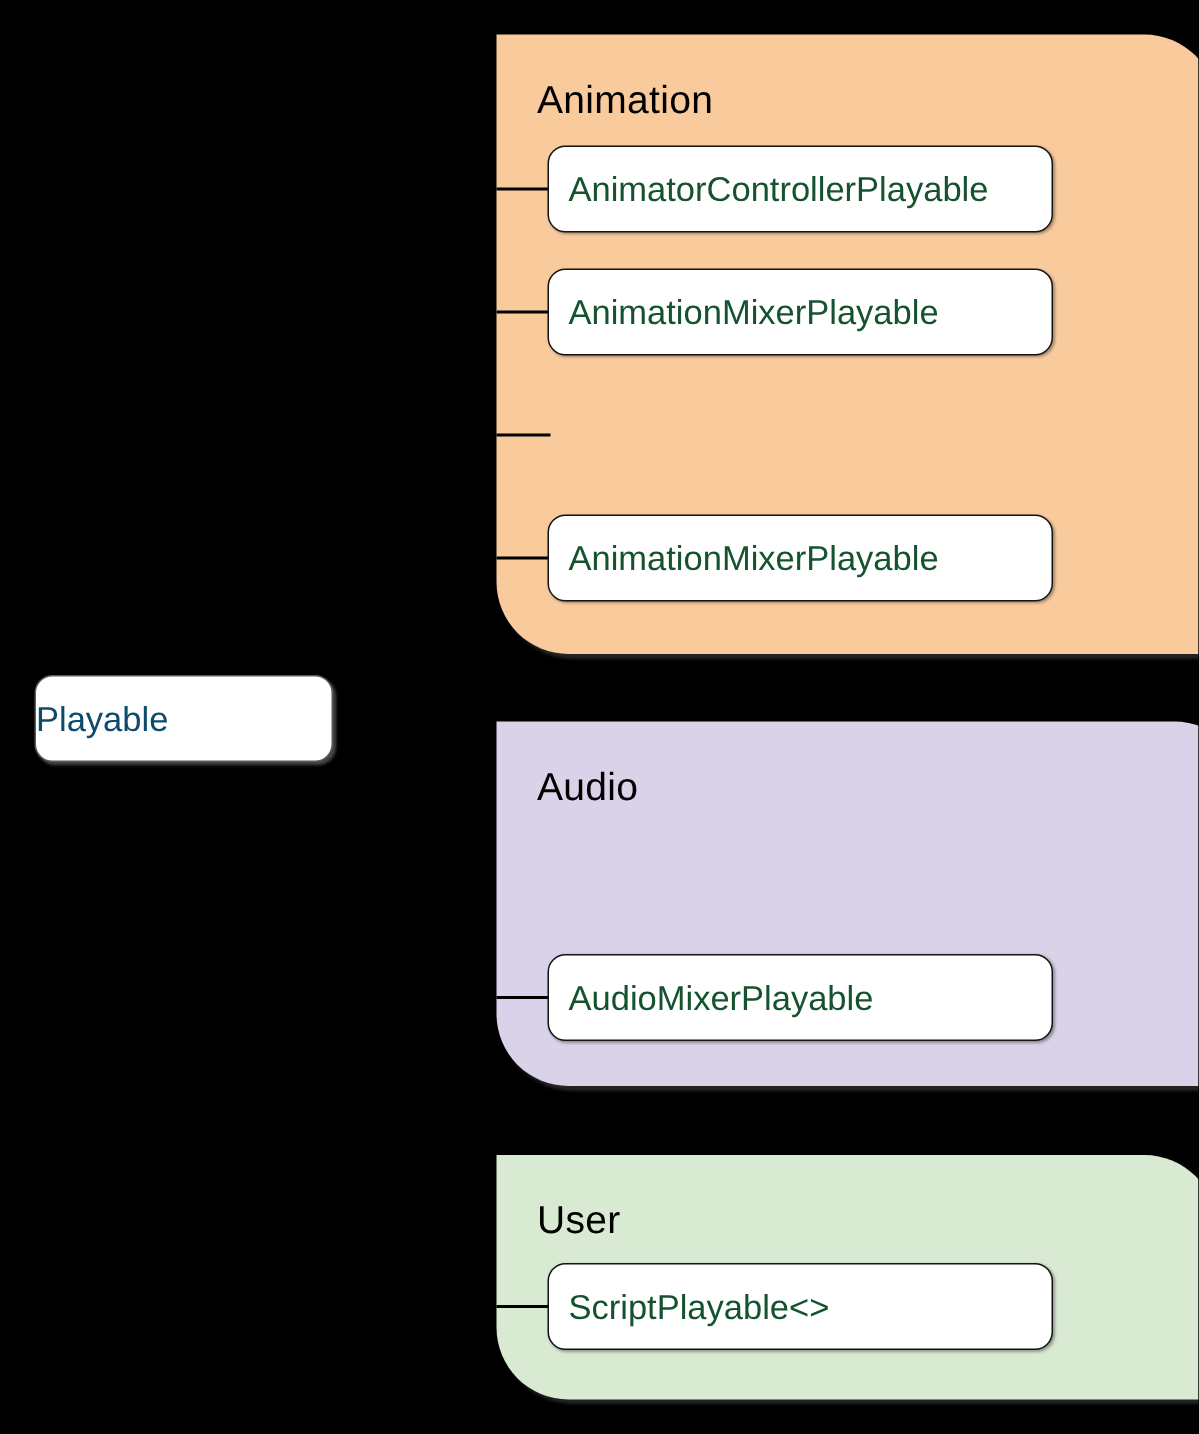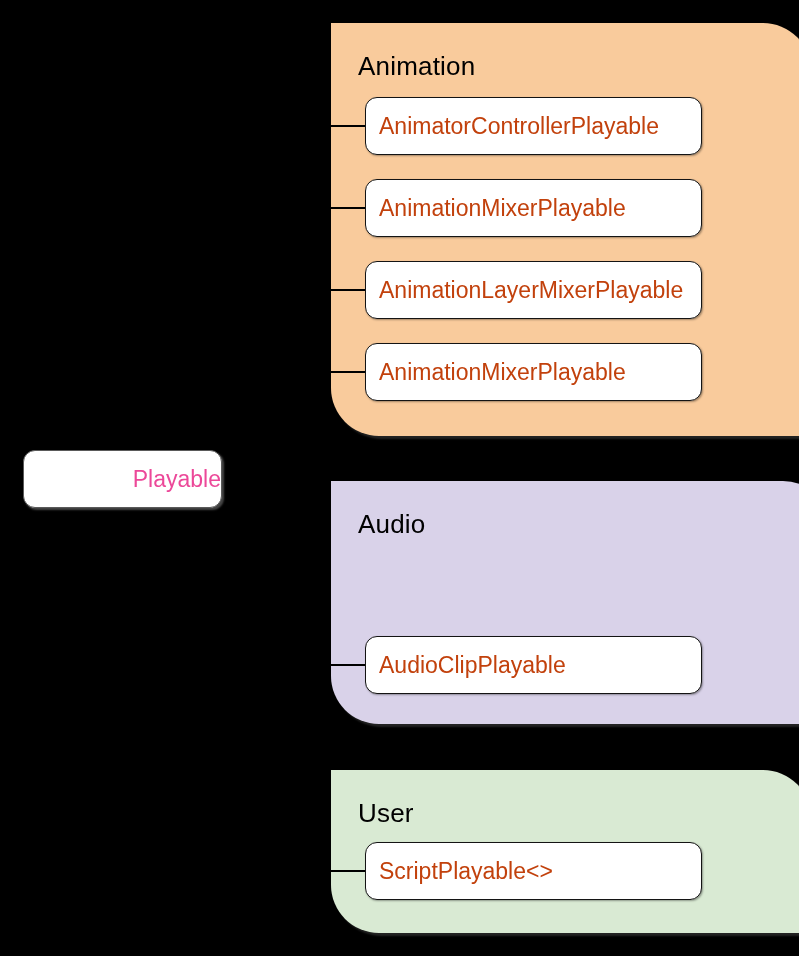--- a/index.html
+++ b/index.html
@@ -88,7 +88,7 @@
     padding-left: 13px;
     box-sizing: border-box;
     font-size: 23px;
-    color: #c2410c;
+    color: #14532d;
     white-space: nowrap;
   }
 </style>

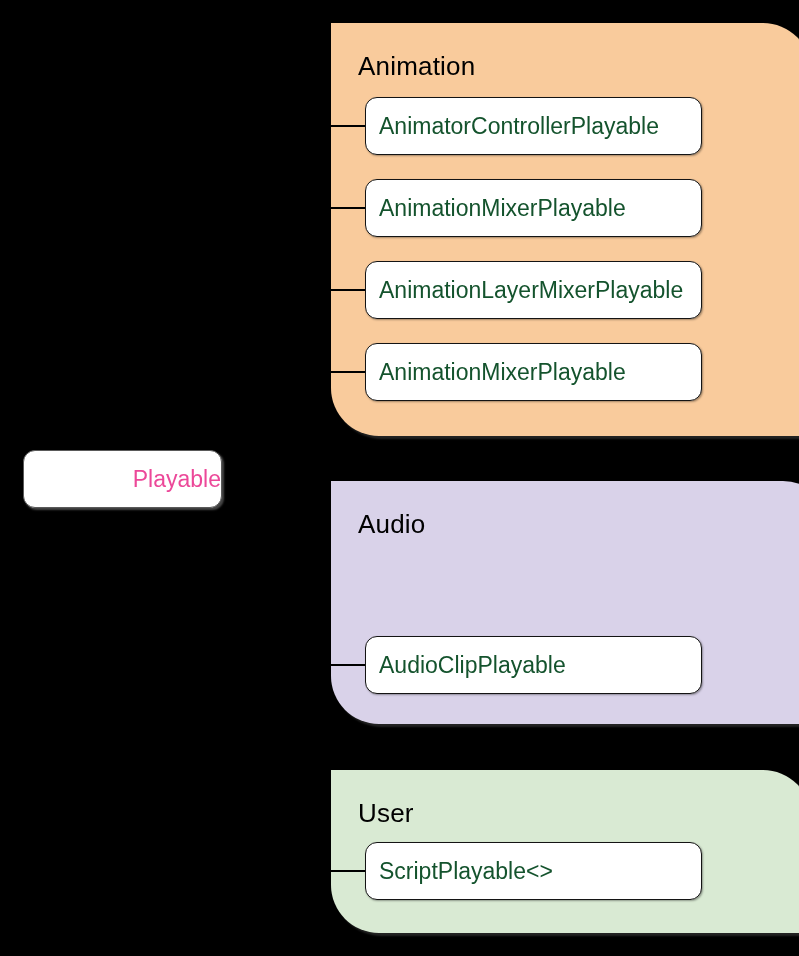--- a/index.html
+++ b/index.html
@@ -120,9 +120,6 @@
 
     <div class="row" style="top:238px">
       <span class="stub"></span>
-      <div class="child-node">
-        <span>AnimationLayerMixerPlayable</span>
-      </div>
     </div>
 
     <div class="row" style="top:320px">

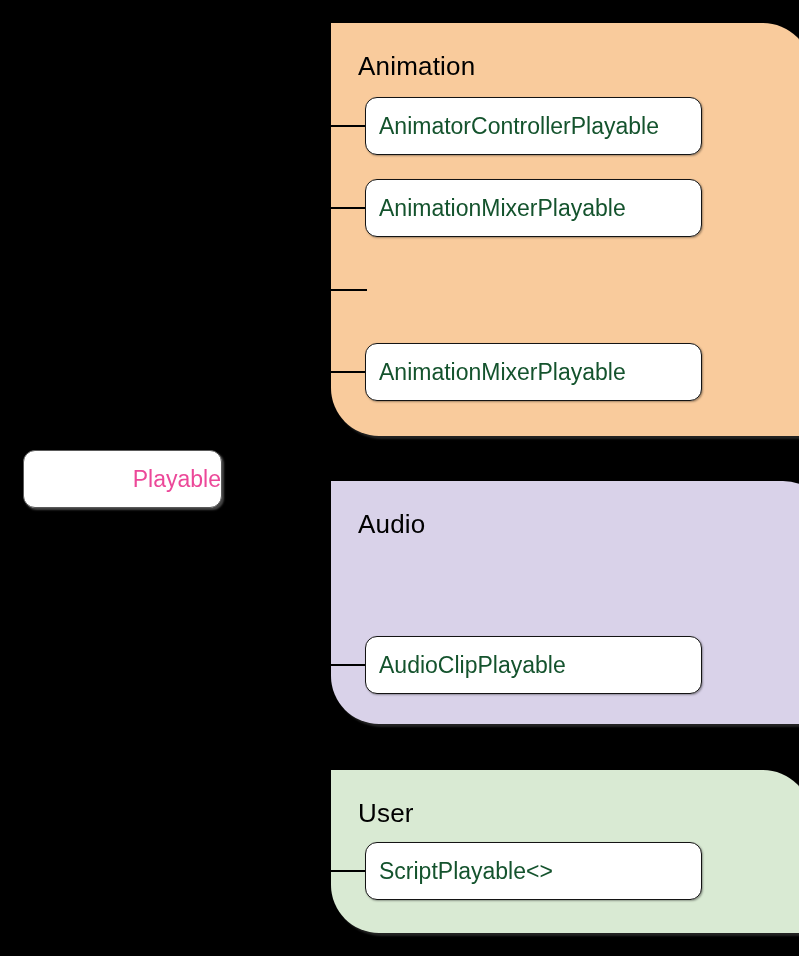--- a/index.html
+++ b/index.html
@@ -29,9 +29,9 @@
     box-shadow: 2px 2px 2px rgba(125,125,125,0.55);
     display: flex;
     align-items: center;
-    justify-content: flex-end;
+    justify-content: flex-start;
     font-size: 23px;
-    color: #ec4899;
+    color: #0c4a6e;
     box-sizing: border-box;
   }
 

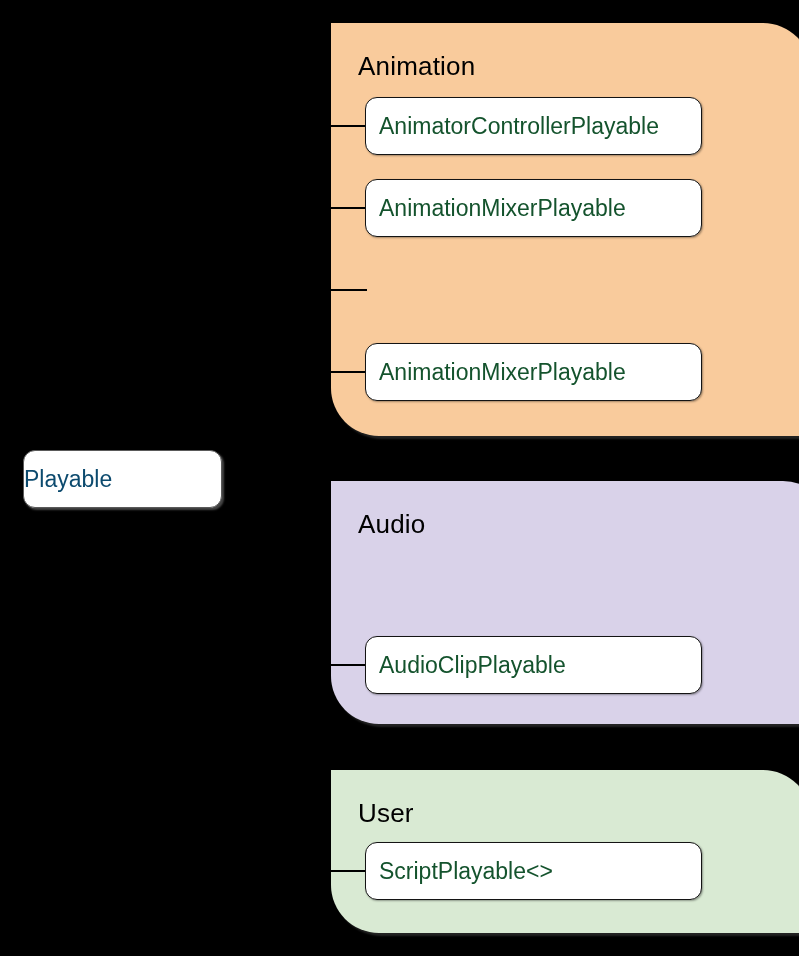--- a/index.html
+++ b/index.html
@@ -137,7 +137,7 @@
     <div class="row" style="top:155px">
       <span class="stub"></span>
       <div class="child-node">
-        <span>AudioClipPlayable</span>
+        <span>AudioMixerPlayable</span>
       </div>
     </div>
   </section>

